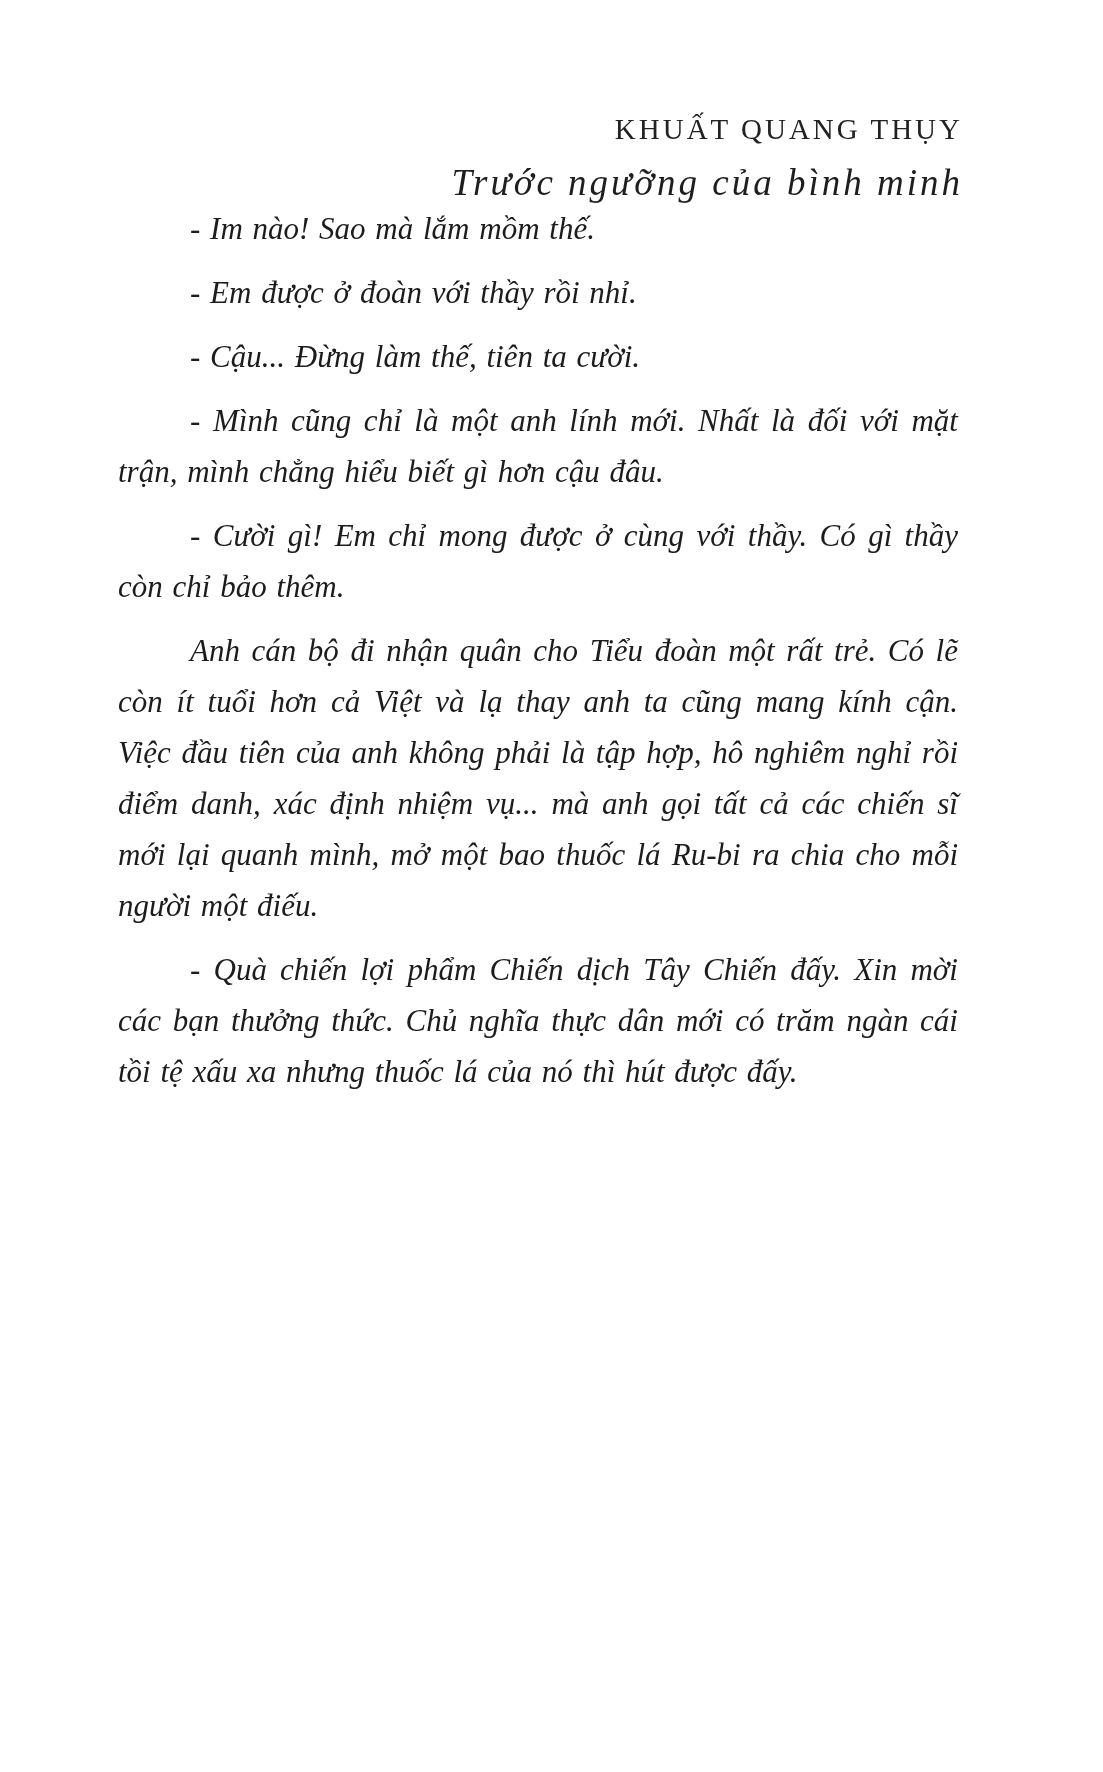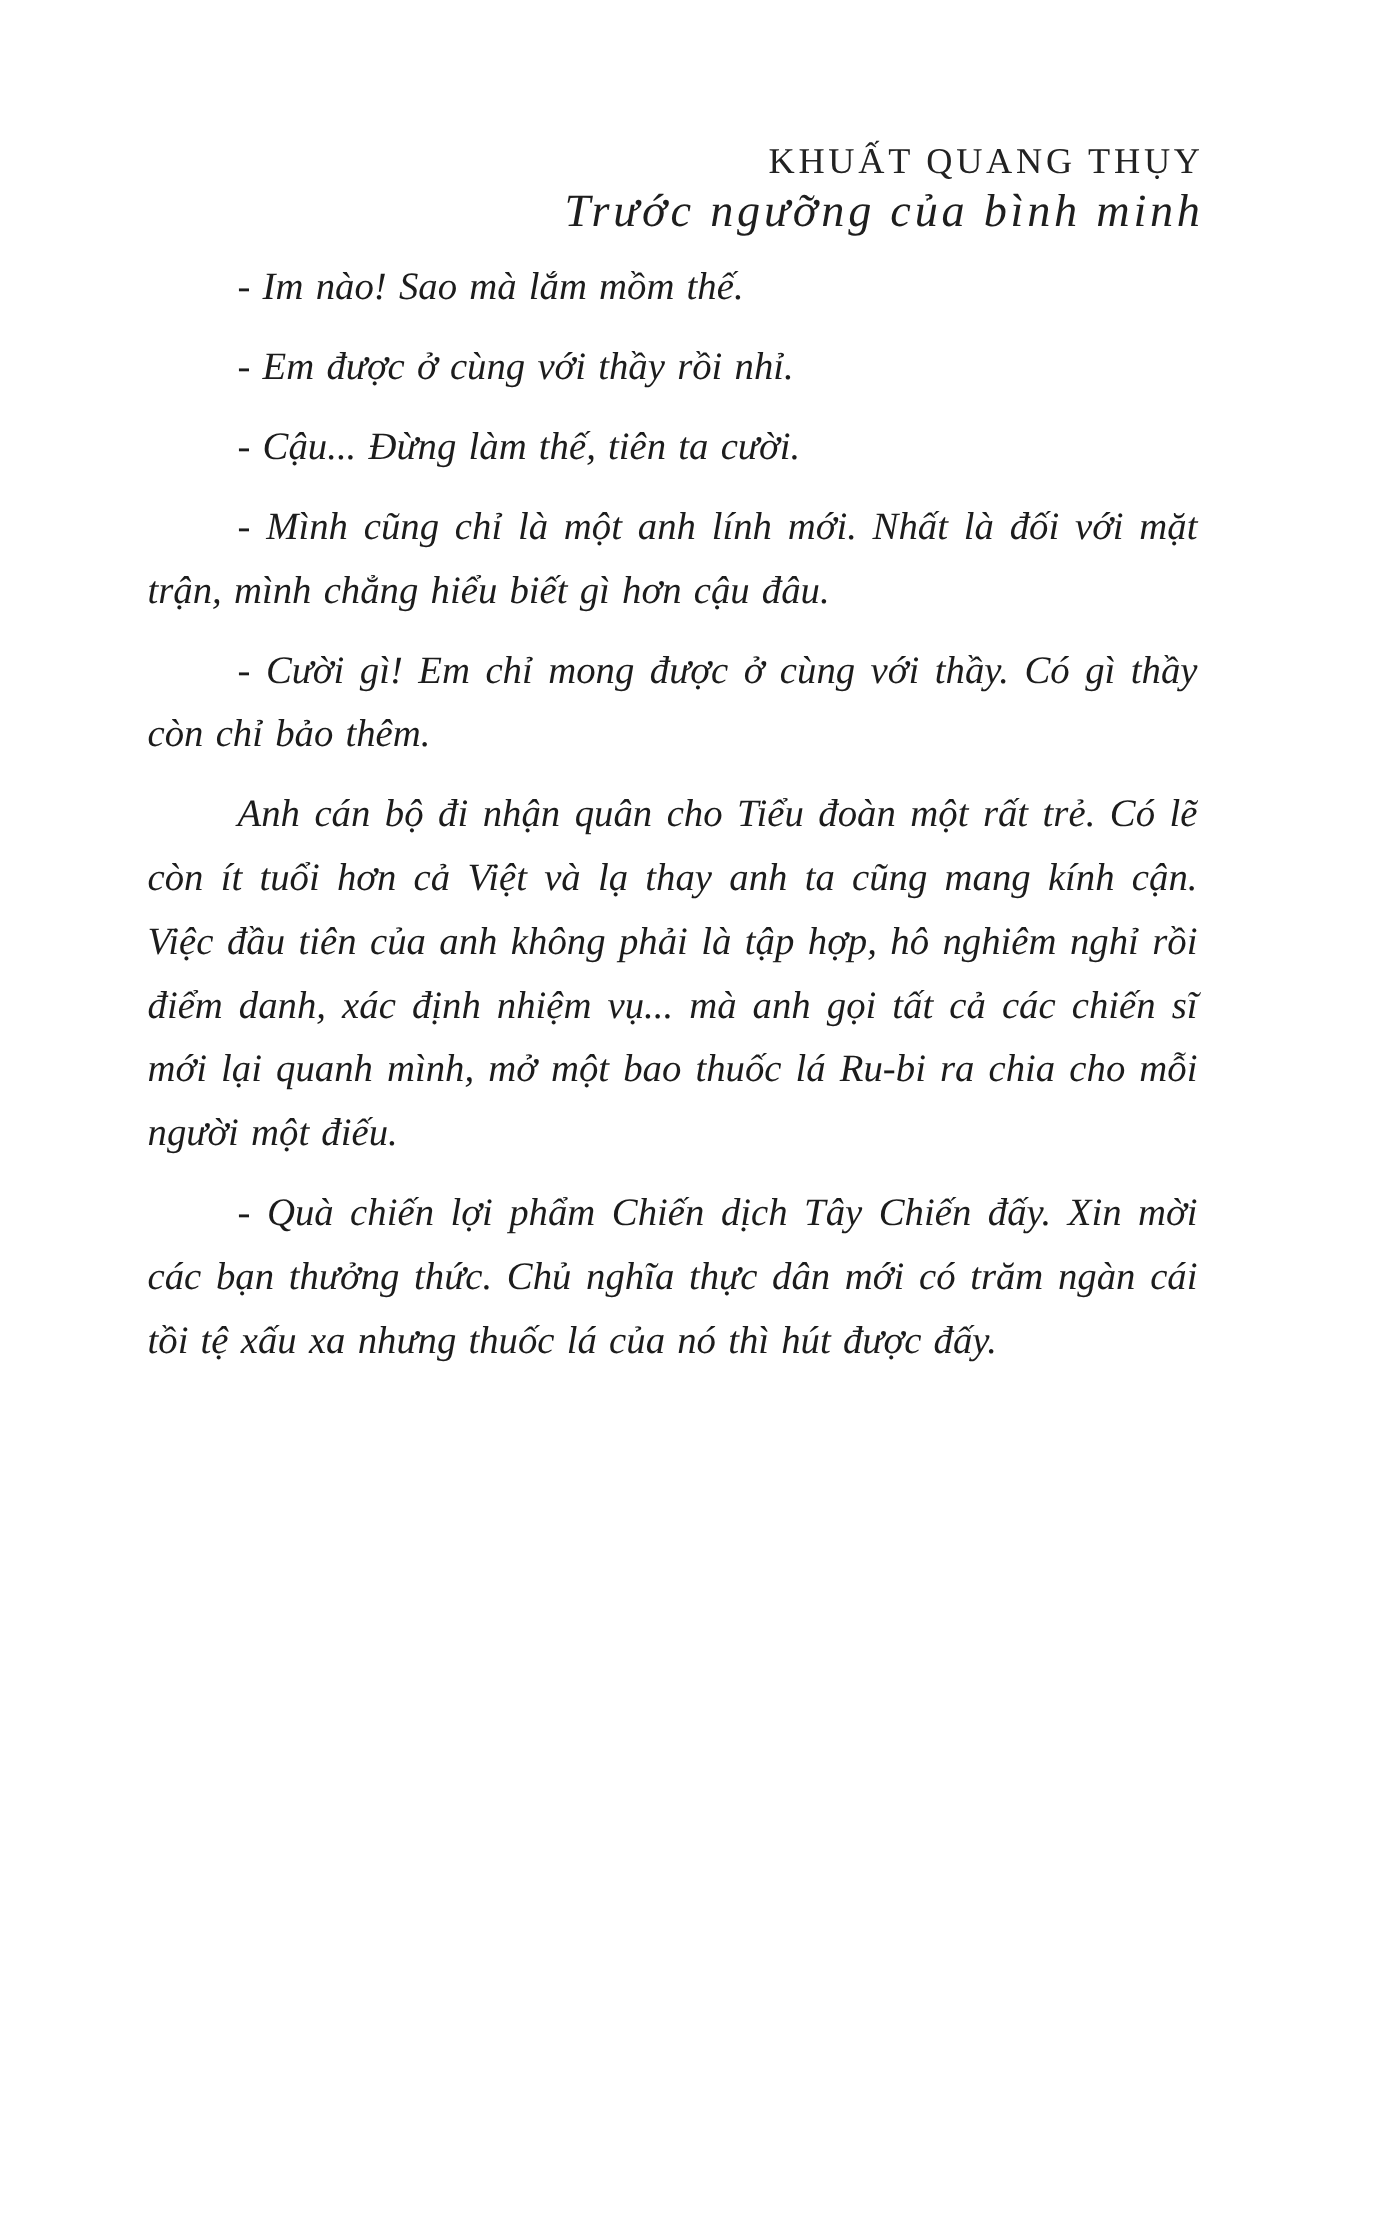--- a/index.html
+++ b/index.html
@@ -35,7 +35,7 @@
     font-style: italic;
     letter-spacing: 3px;
     line-height: 46px;
-    margin-top: 1px;
+    margin-top: 14px;
     color: #1e1e1e;
     white-space: nowrap;
   }

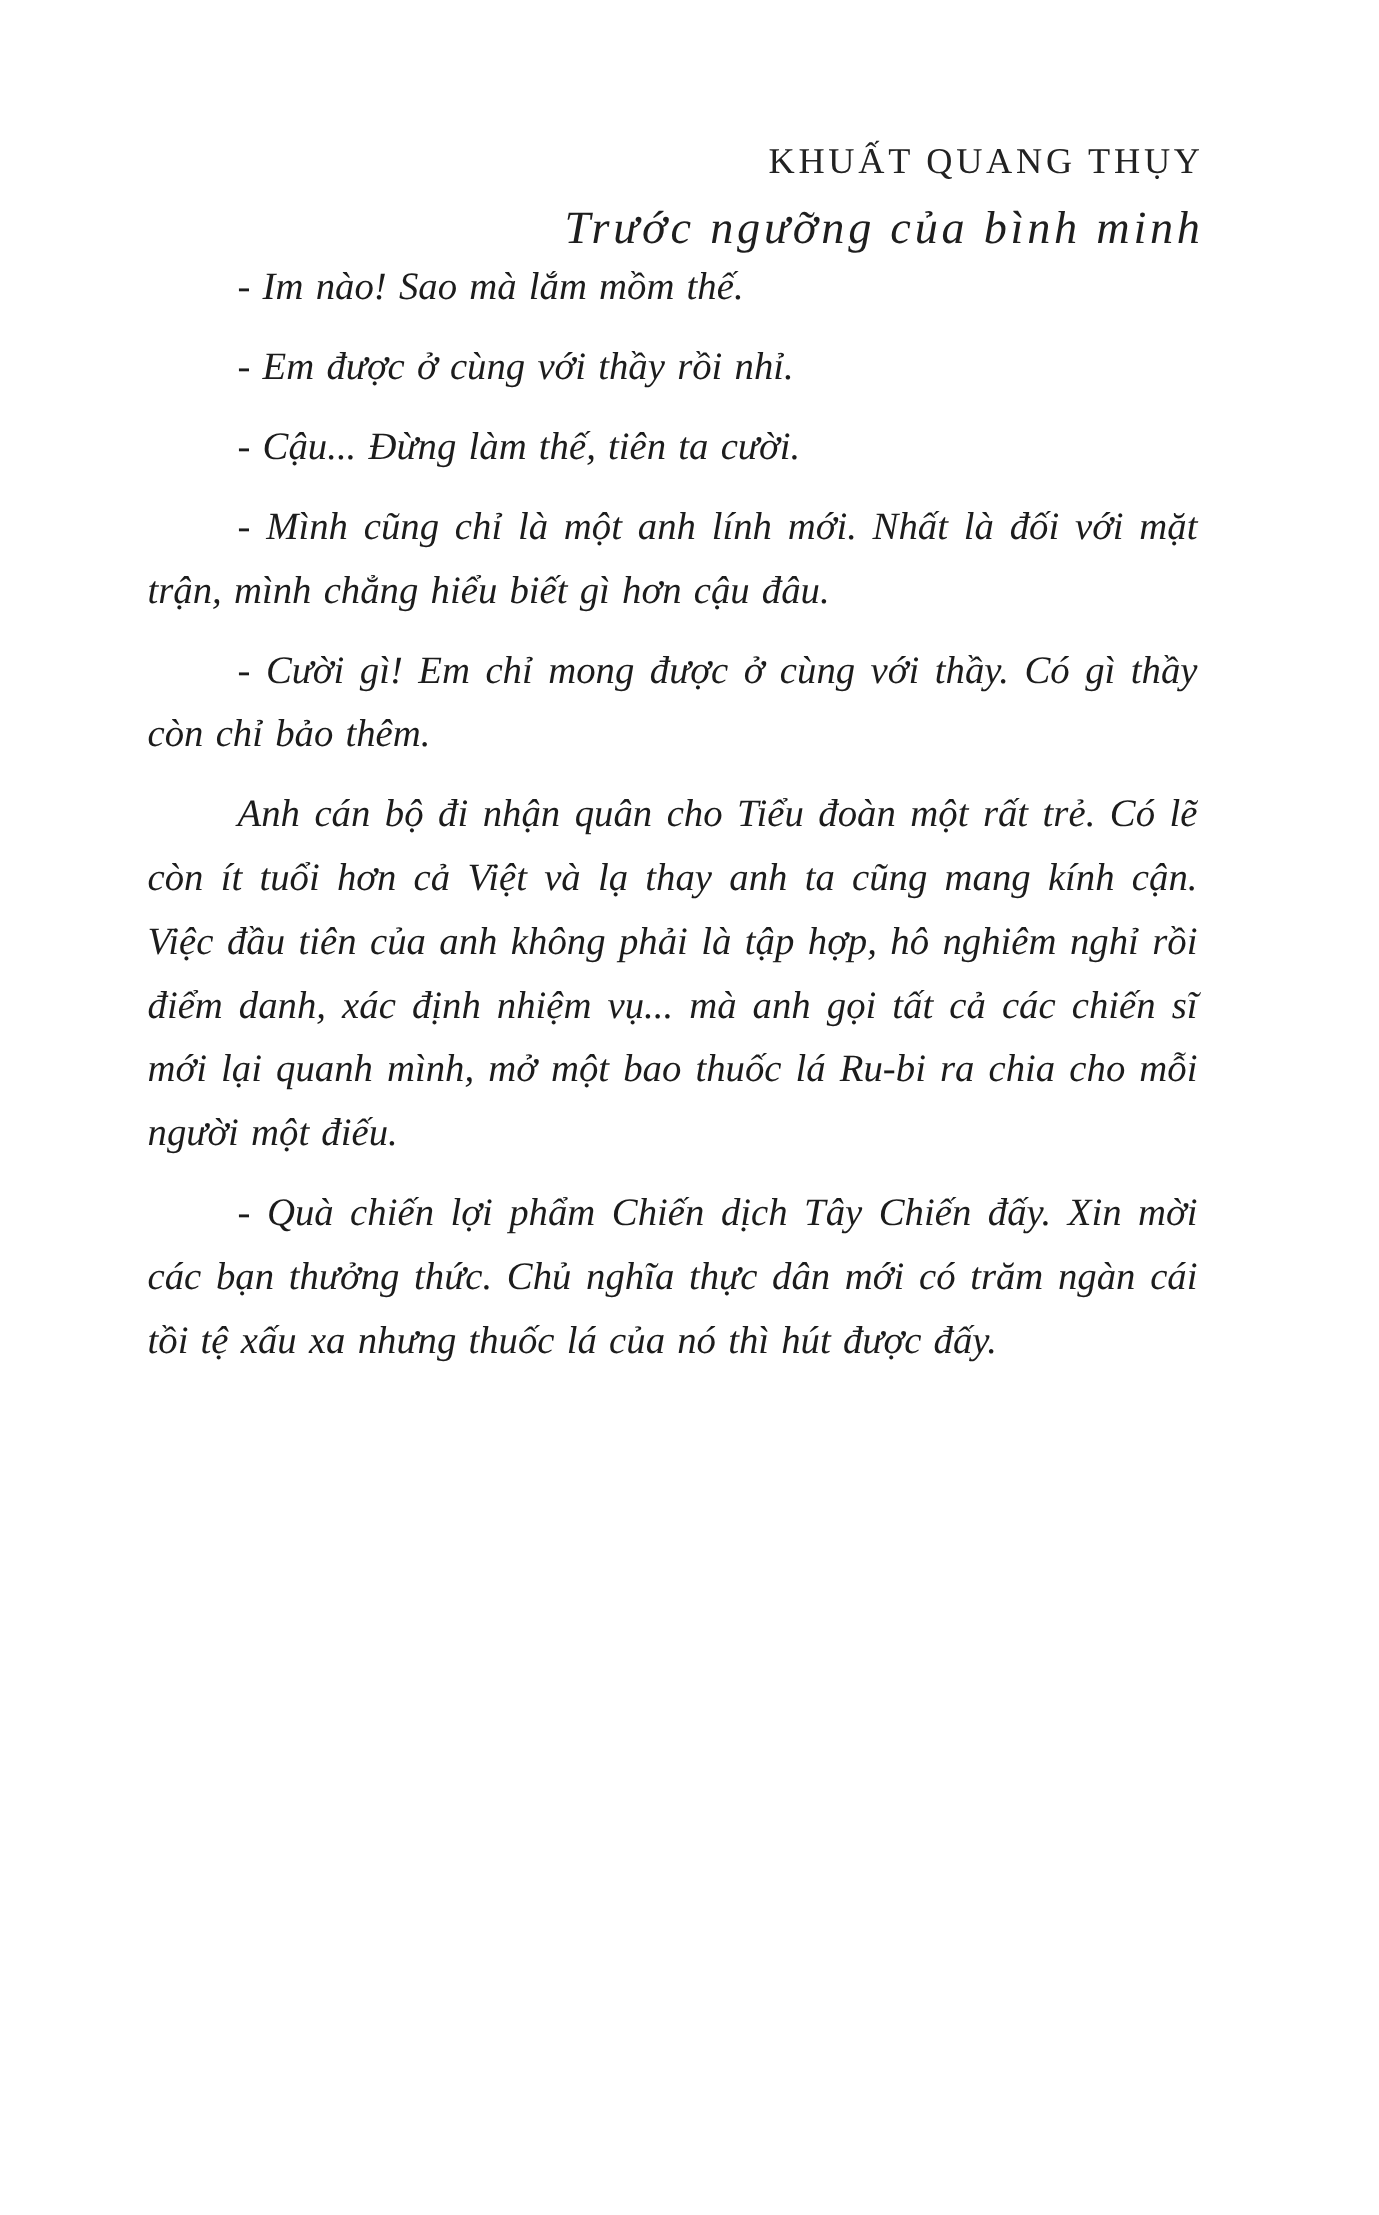--- a/index.html
+++ b/index.html
@@ -75,7 +75,7 @@
 
   <div class="body-text">
       <p class="para">- Im nào! Sao mà lắm mồm thế.</p>
-      <p class="para">- Em được ở cùng với thầy rồi nhỉ.</p>
+      <p class="para">- Em được ở đoàn với thầy rồi nhỉ.</p>
       <p class="para">- Cậu... Đừng làm thế, tiên ta cười.</p>
       <p class="para">- Mình cũng chỉ là một anh lính mới. Nhất là đối với mặt trận, mình chẳng hiểu biết gì hơn cậu đâu.</p>
       <p class="para">- Cười gì! Em chỉ mong được ở cùng với thầy. Có gì thầy còn chỉ bảo thêm.</p>

